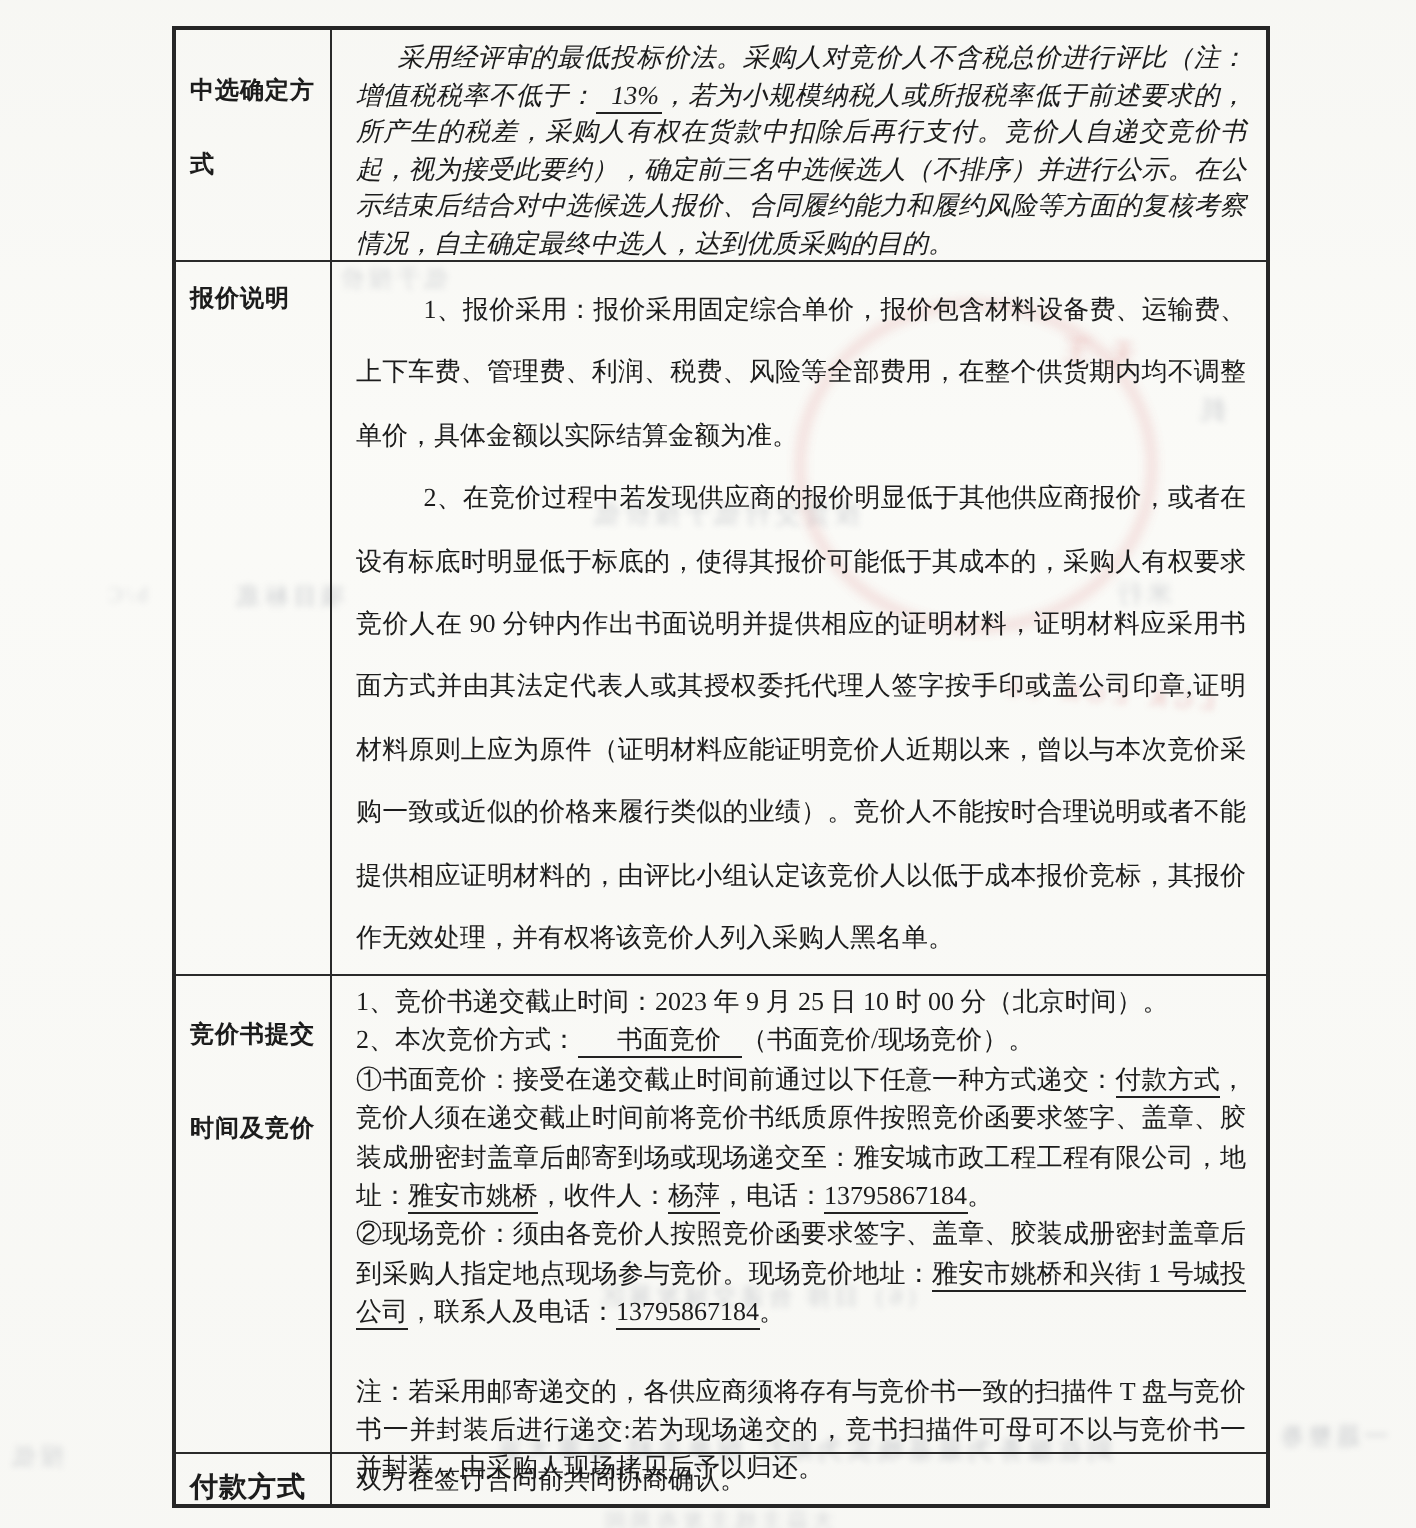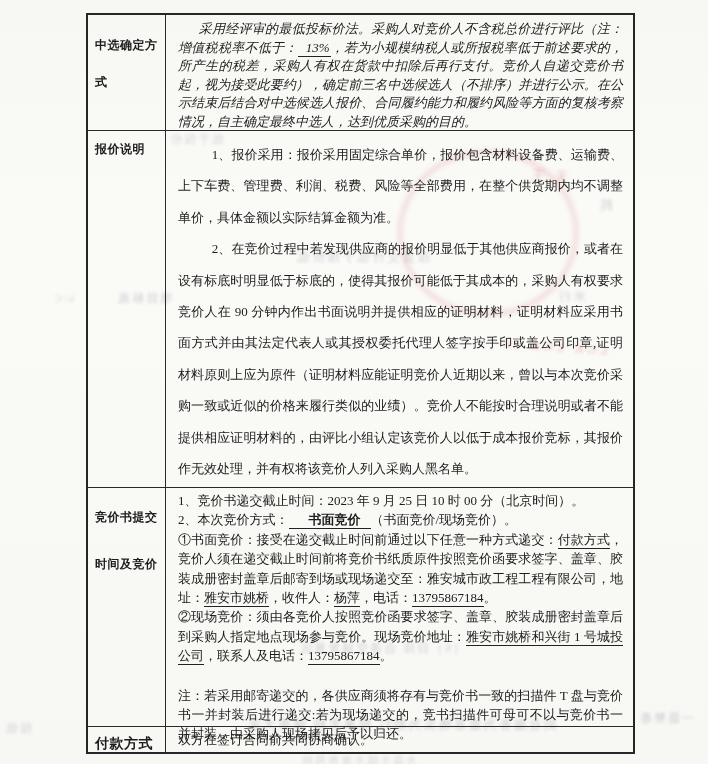--- a/index.html
+++ b/index.html
@@ -55,7 +55,7 @@
   .row-4 .content-cell{padding-top:4px;}
 
   .u{border-bottom:1.2px solid #222;padding-bottom:1px;}
-  .u-method{border-bottom:1.2px solid #222;padding:0 10px 1px 20px;font-weight:bold;}
+  .u-method{border-bottom:1.2px solid #222;padding:0 10px 1px 20px;}
   .u-rate{border-bottom:1.2px solid #222;padding:0 1px 1px 8px;}
 
   

